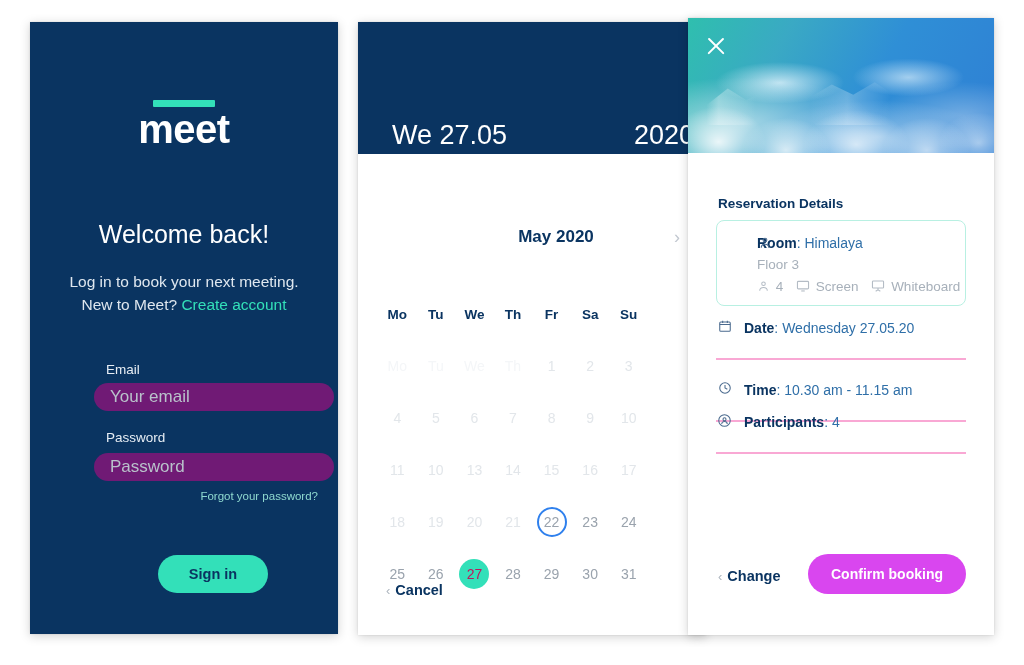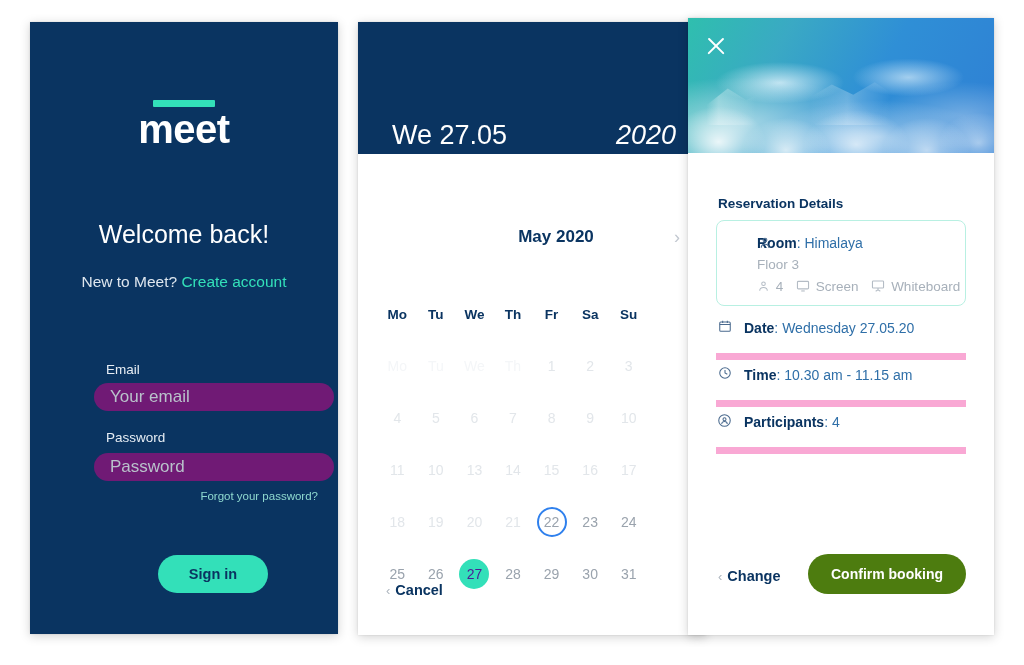--- a/index.html
+++ b/index.html
@@ -81,8 +81,8 @@
     font-size: 27px; color: #ffffff; font-weight: 400;
   }
   .cal-header-year {
-    position: absolute; right: 30px; top: 98px;
-    font-size: 27px; color: #ffffff; font-weight: 400; font-style: italic;
+    position: absolute; right: 12px; top: 98px;
+    font-size: 27px; color: #ffffff; font-weight: 400;
   }
   .cal-month-row {
     position: absolute; left: 0; right: 0; top: 205px; height: 26px;

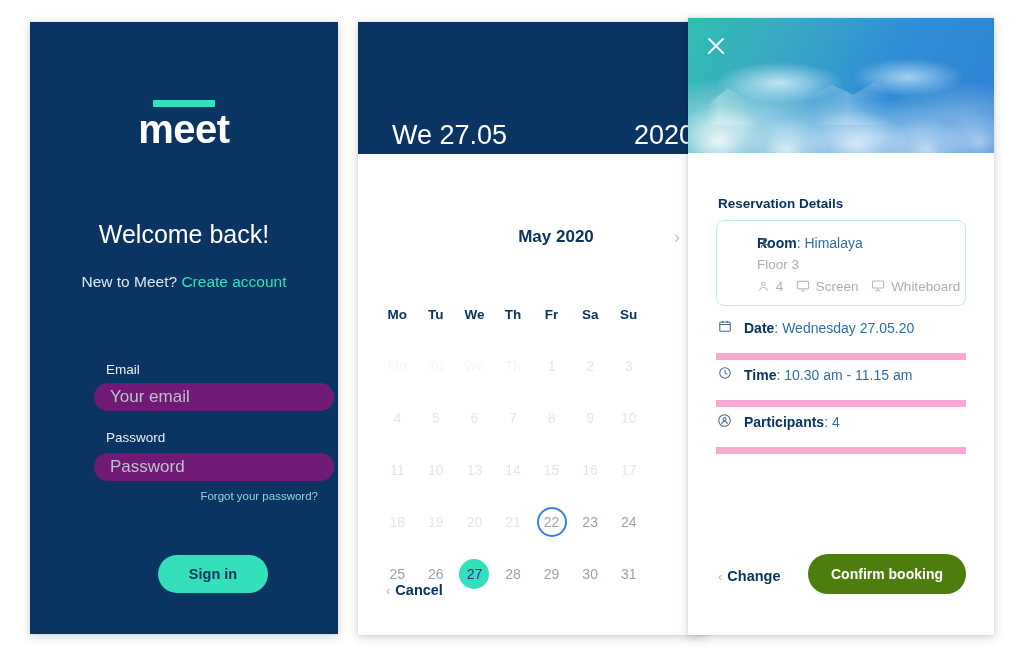--- a/index.html
+++ b/index.html
@@ -246,6 +246,7 @@
     <div class="welcome">Welcome back!</div>
 
     <div class="subtitle">
+      <div>Log in to book your next meeting.</div>
       <div><span>New to Meet? </span><span class="create-link">Create account</span></div>
     </div>
 

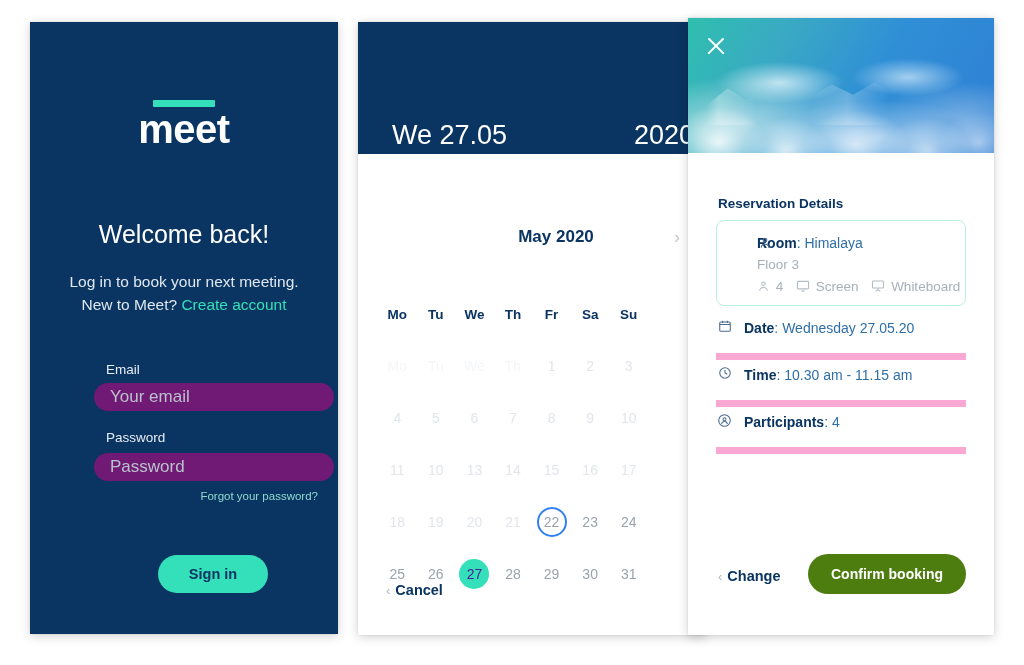--- a/index.html
+++ b/index.html
@@ -204,7 +204,7 @@
 
   .detail-row {
     position: absolute; left: 28px; width: 250px; height: 46px;
-    border-bottom: 7px solid #f9a8d4;
+    border-bottom: 2px solid #f9a8d4;
   }
   .detail-row .rtext {
     position: absolute; left: 28px; top: 6px;

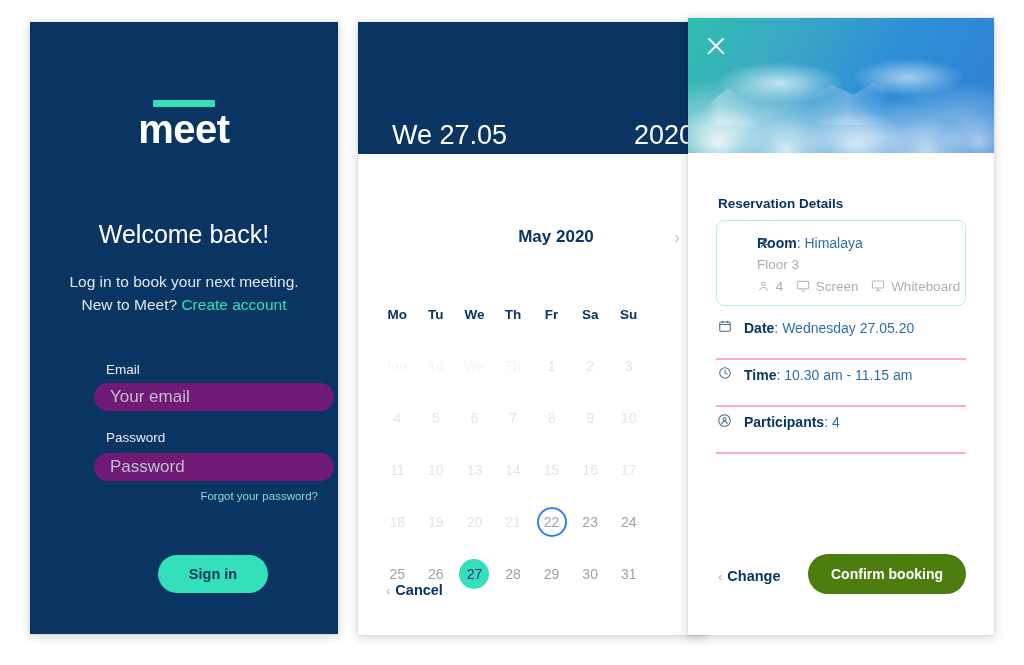--- a/index.html
+++ b/index.html
@@ -216,7 +216,7 @@
     font-size: 13px; color: #4a6a8e; text-align:center; line-height: 17px;
   }
   #row-date { top: 296px; }
-  #row-time { top: 343px; text-align: center; }
+  #row-time { top: 358px; text-align: center; }
   #row-participants { top: 390px; }
 
   .details-footer { position: absolute; left:0; right:0; top: 536px; height: 60px; }

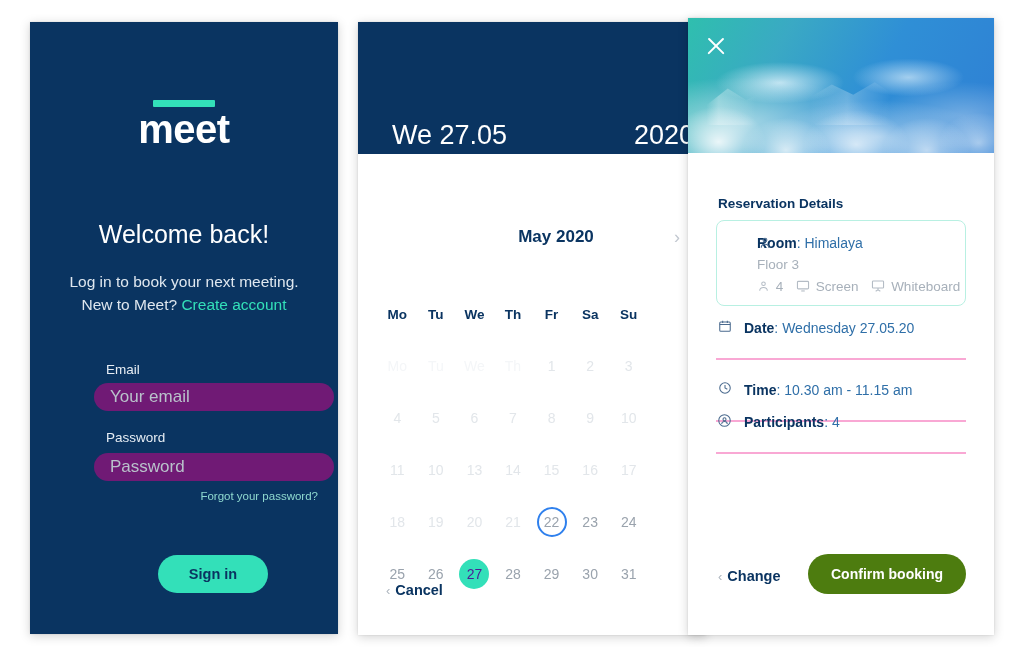--- a/index.html
+++ b/index.html
@@ -116,7 +116,7 @@
   .cal-selected .num {
     width: 30px; height: 30px; border-radius: 50%;
     background: #33e0b9; display:flex;
-    align-items:center; justify-content:center; color: #4c1d95;
+    align-items:center; justify-content:center; color: #be185d;
   }
   .cal-footer { position: absolute; left: 0; right: 0; top: 548px; height: 56px; }
   .cancel-btn {

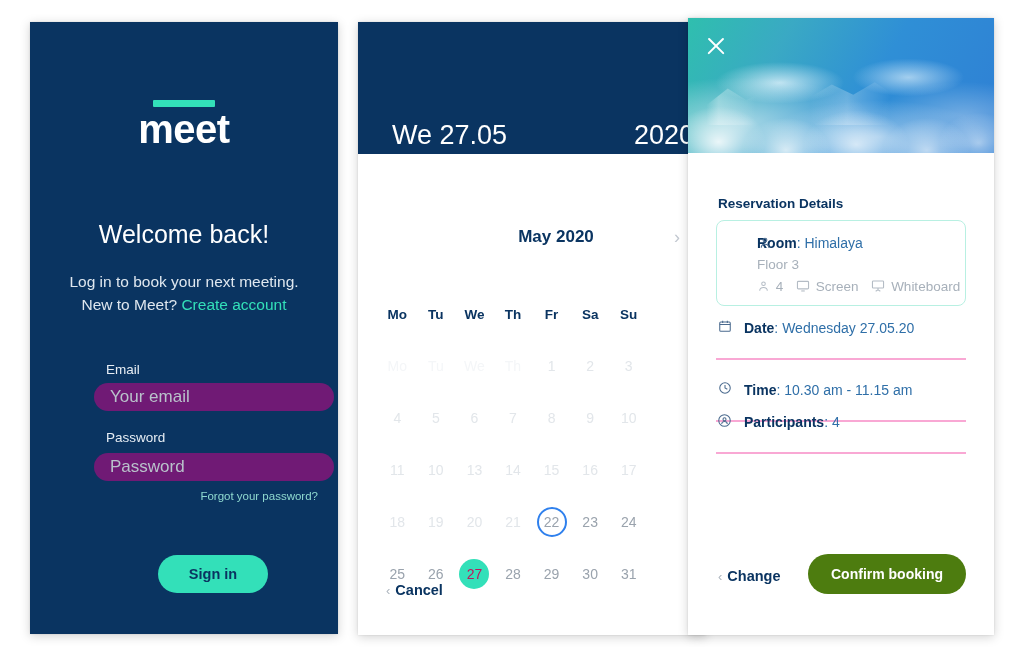--- a/index.html
+++ b/index.html
@@ -226,7 +226,7 @@
   }
   .confirm-btn {
     position: absolute; right: 28px; top: 0px; width: 158px; height: 40px;
-    background: #4d7c0f; border: none; border-radius: 21px;
+    background: #d946ef; border: none; border-radius: 21px;
     color: #ffffff; font-size: 14px; font-weight: bold;
     font-family: "Liberation Sans", sans-serif; cursor: pointer;
   }

